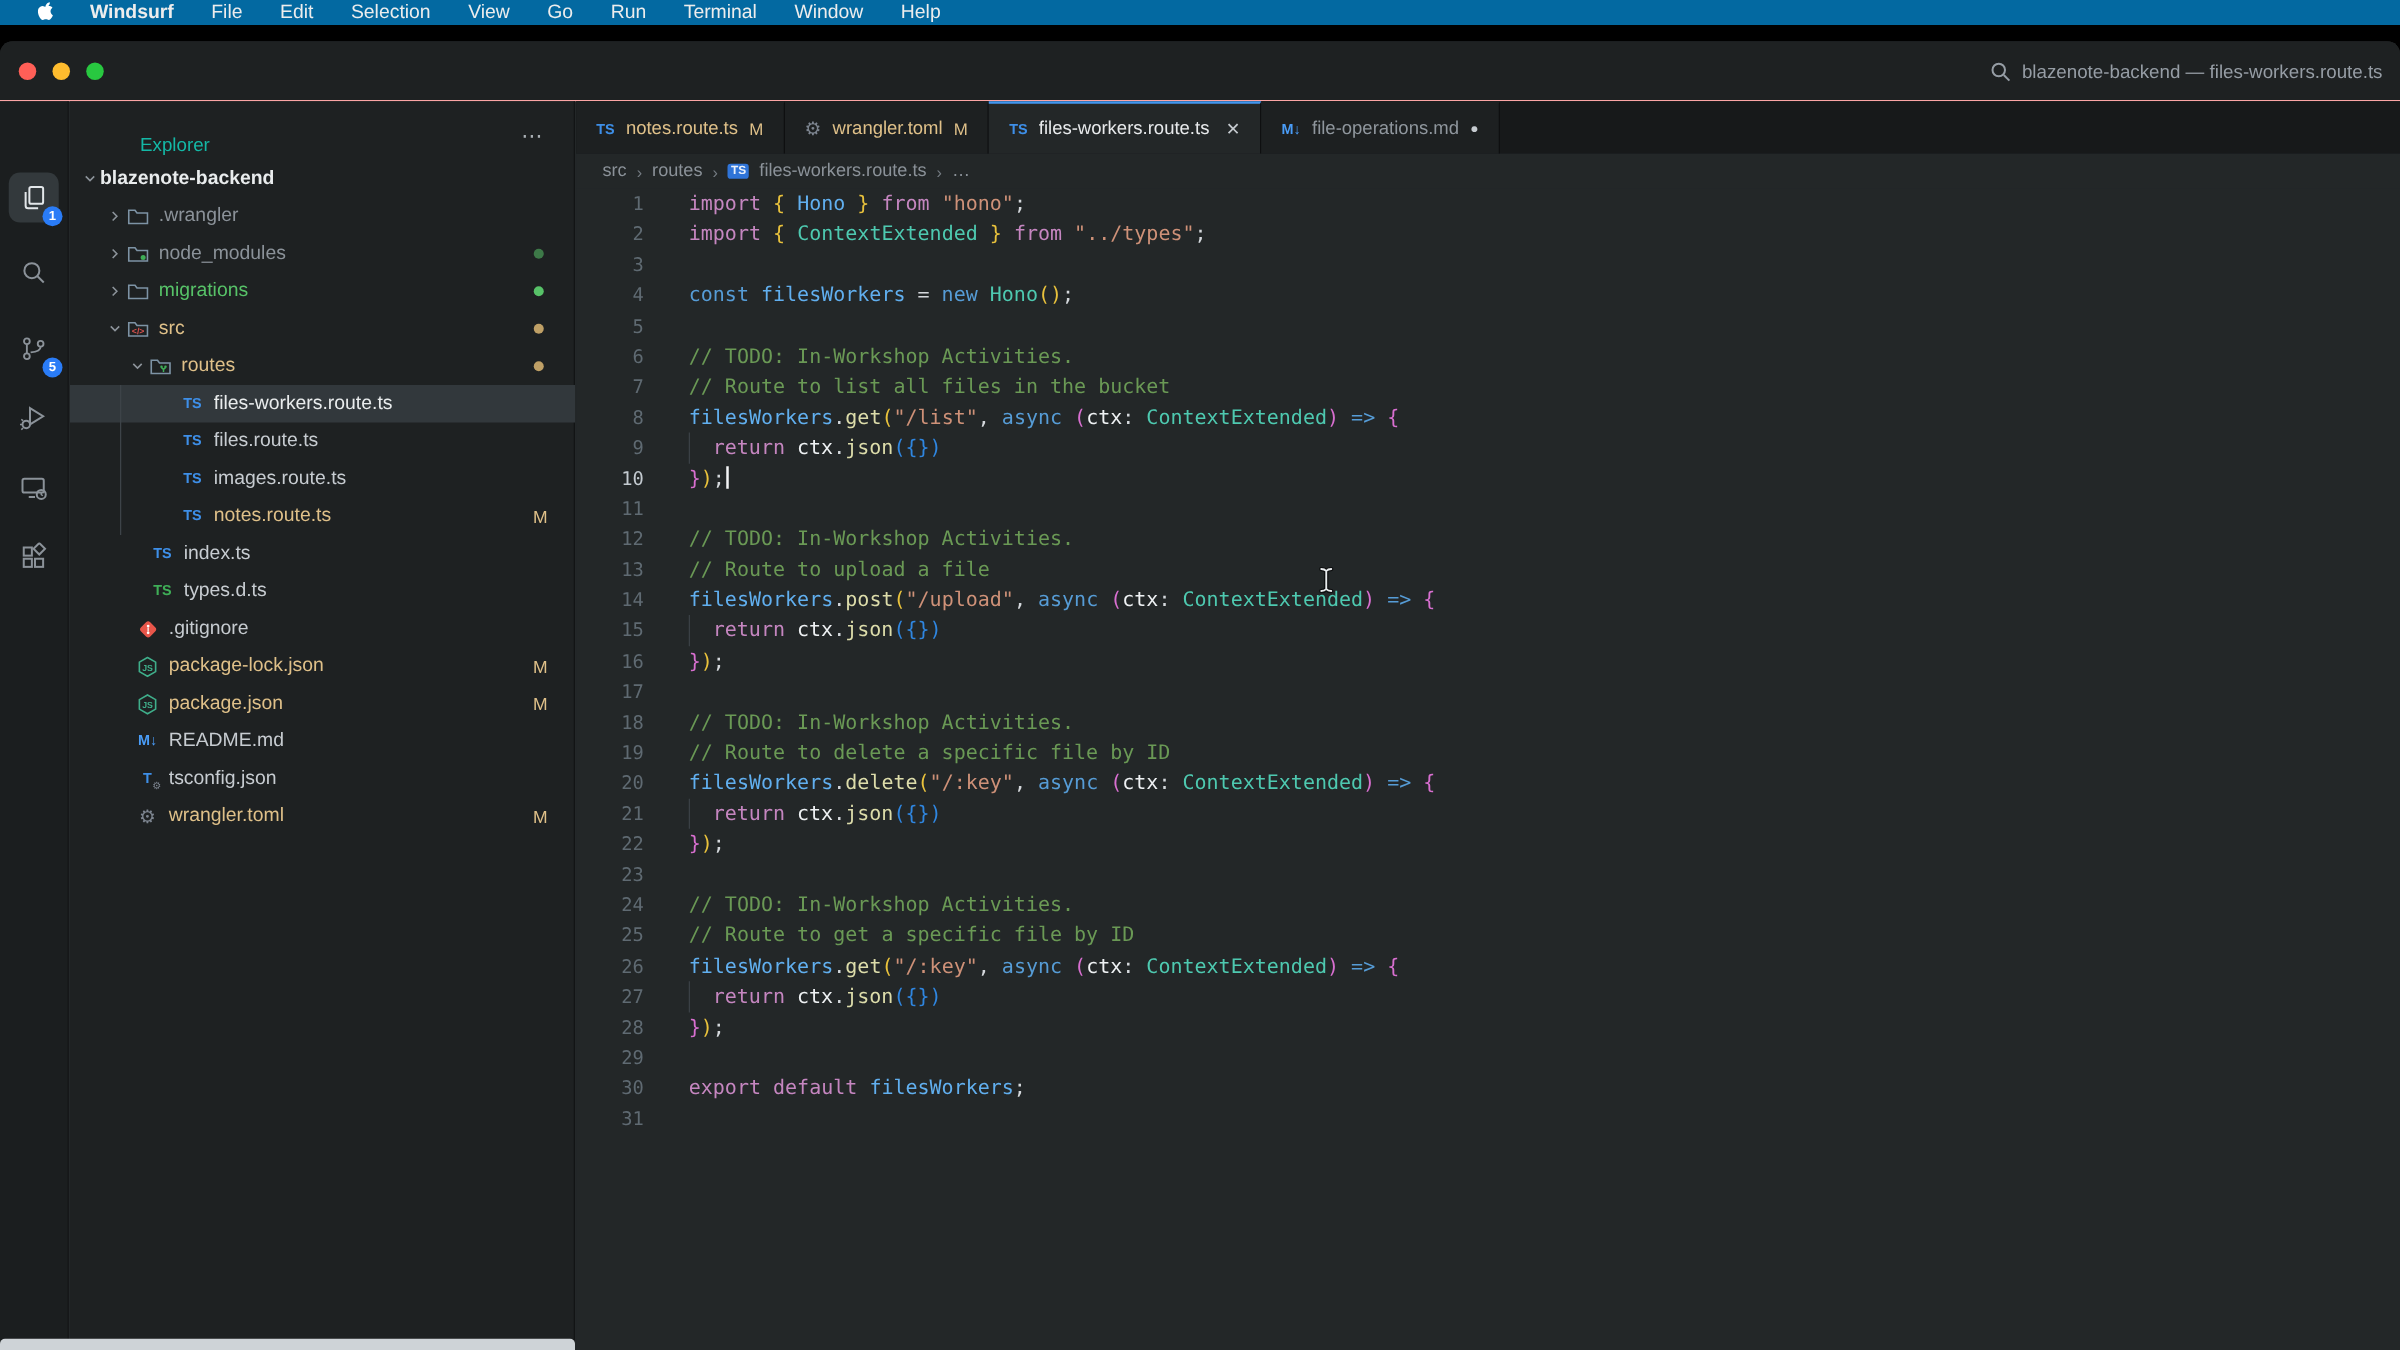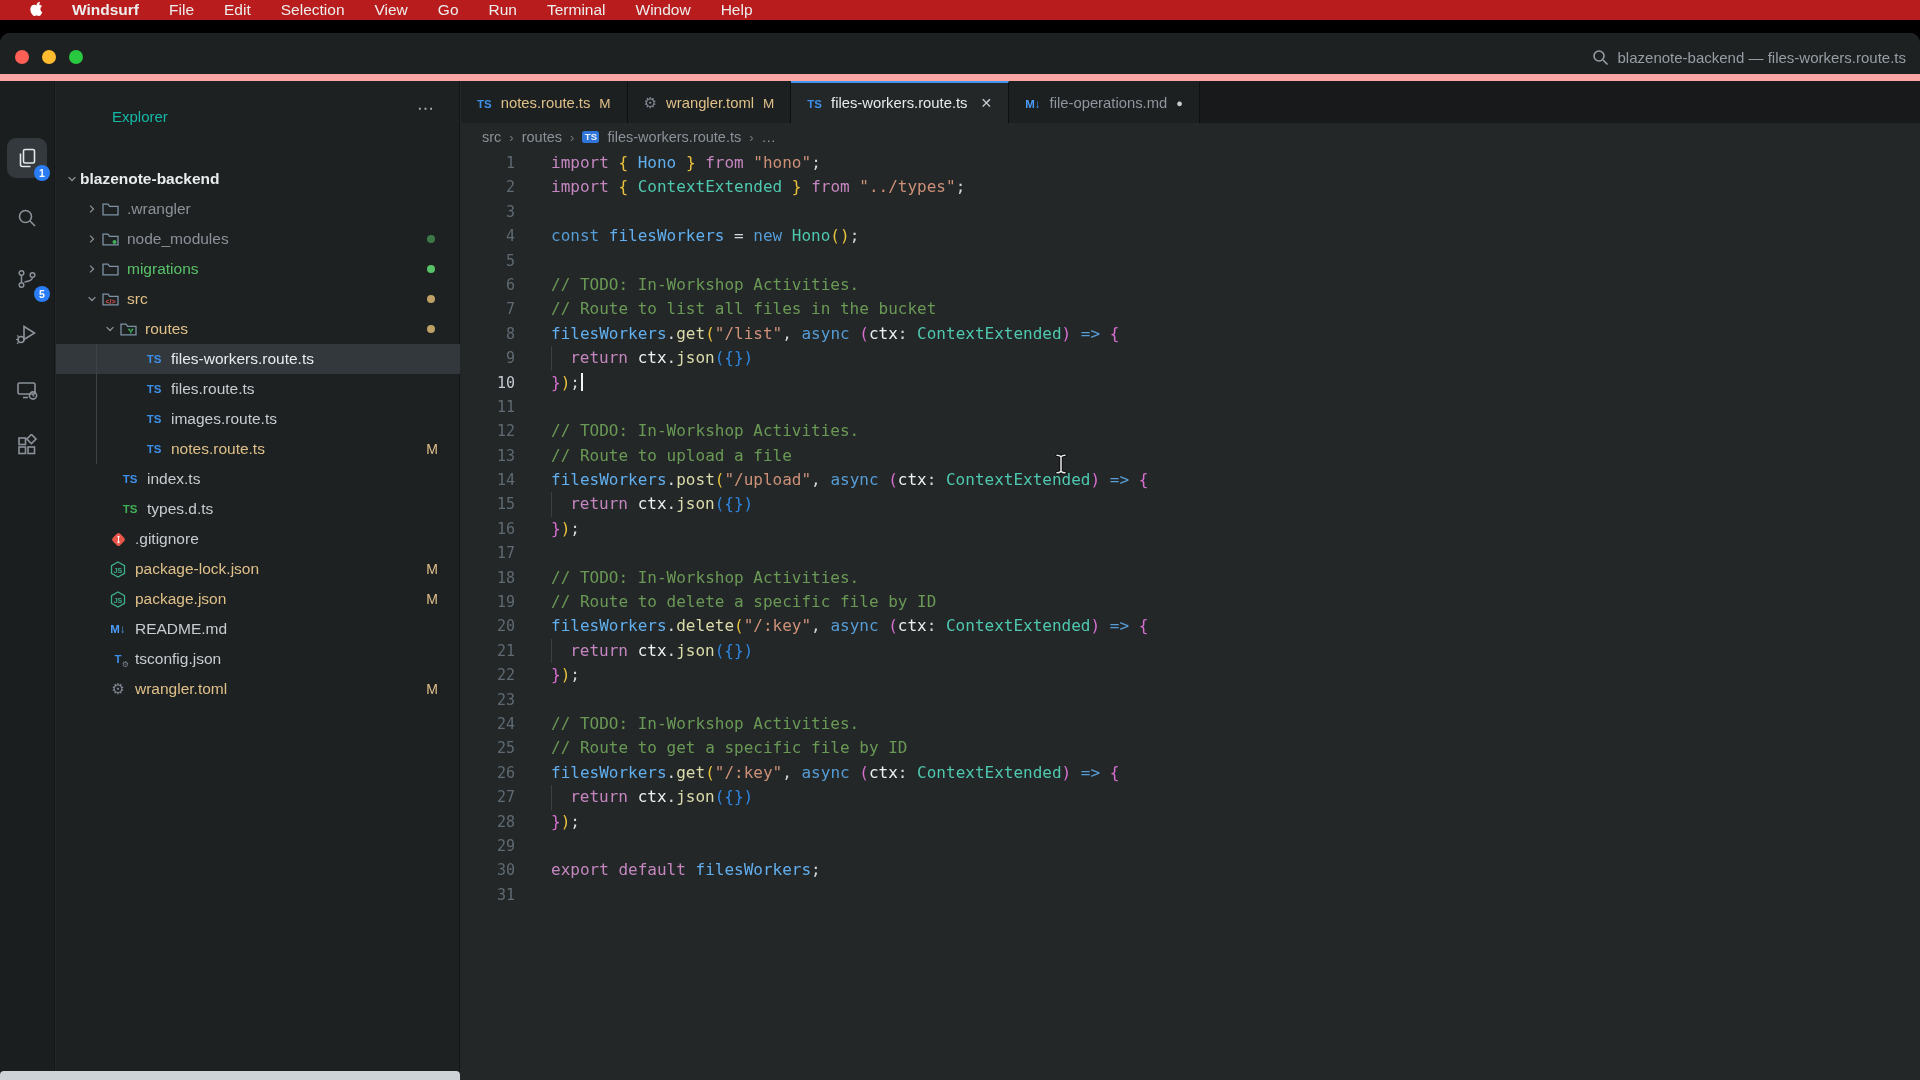--- a/index.html
+++ b/index.html
@@ -8,7 +8,7 @@
 
   
   .menubar { position:absolute; left:0; top:0; width:1920px; height:20px;
-             background:#b91c1c; display:flex; align-items:center; color:#ededed;
+             background:#0369a1; display:flex; align-items:center; color:#ededed;
              font-size:15.5px; }
   .menubar .apple { margin-left:30px; display:flex; align-items:center; }
   .menubar .mitem { margin-left:30px; }

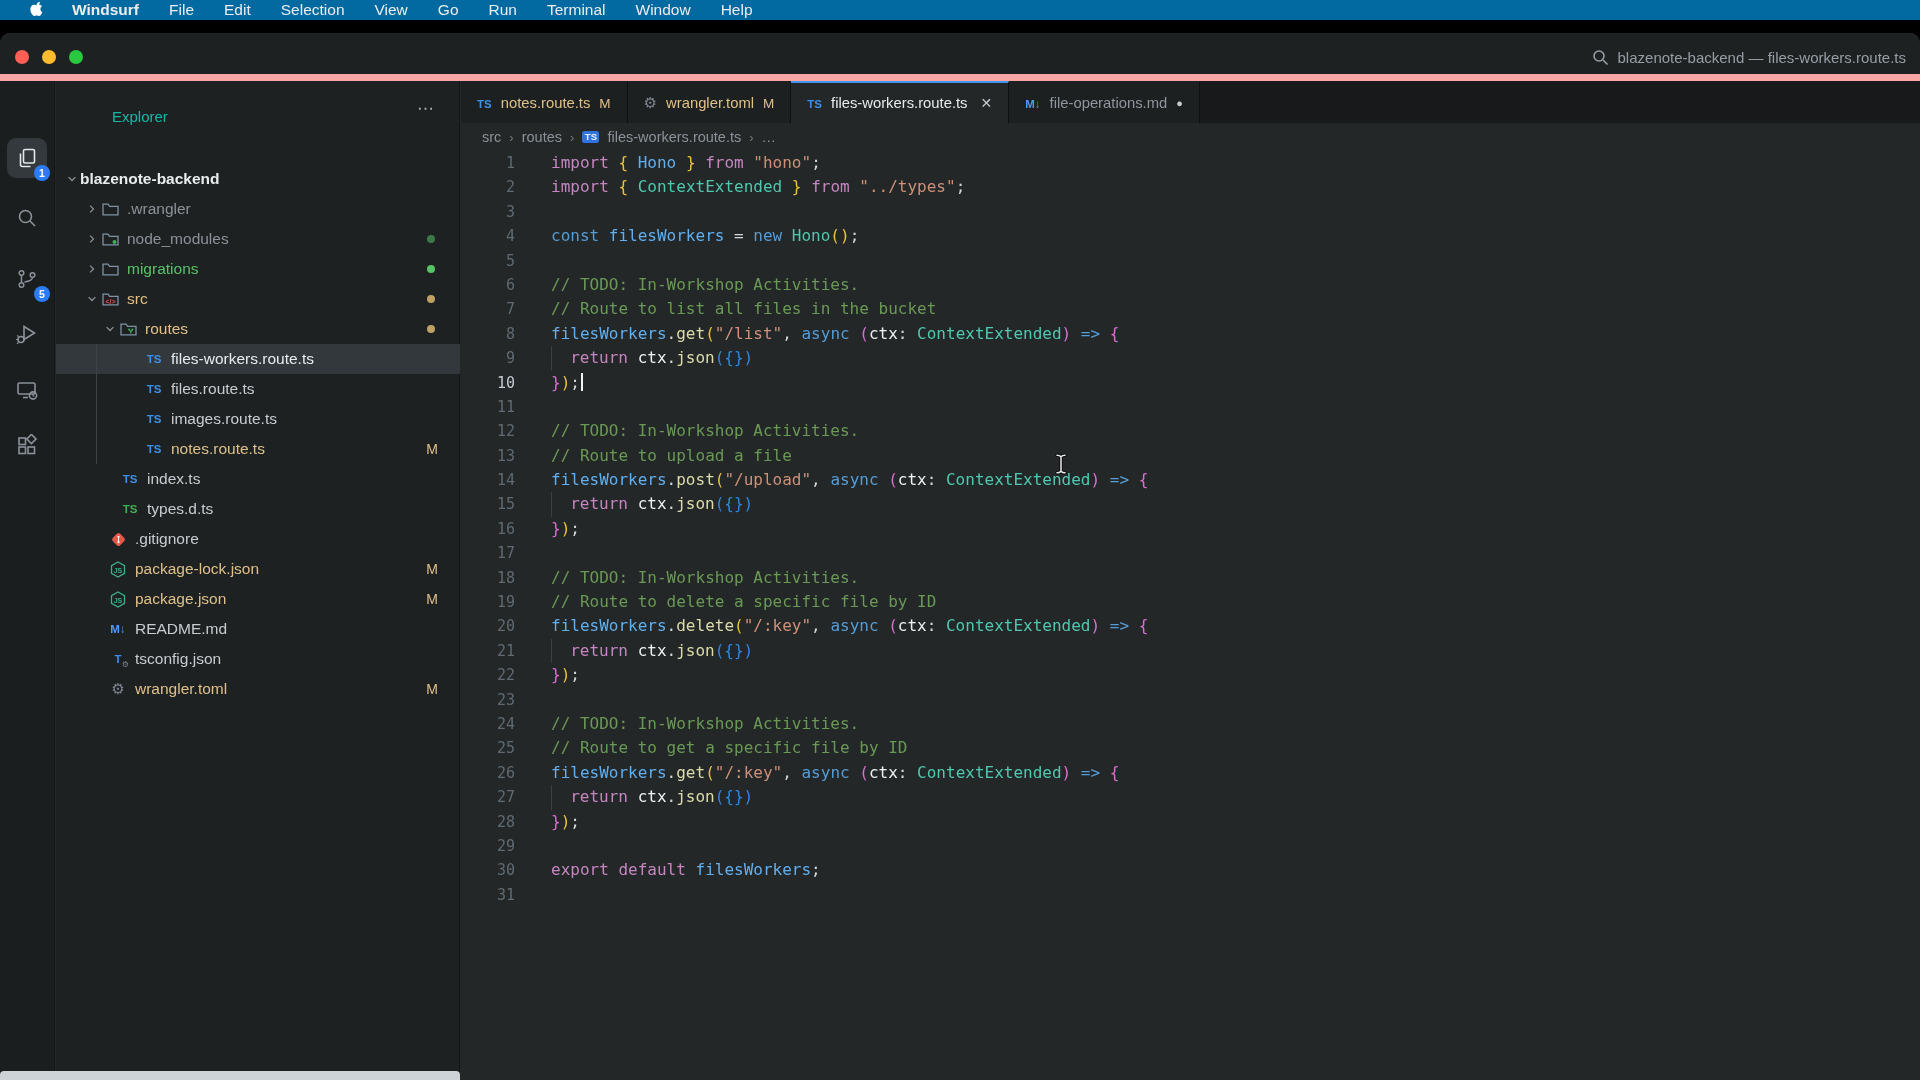--- a/index.html
+++ b/index.html
@@ -19,7 +19,7 @@
             background:#232728; border-radius:10px 10px 0 0; overflow:hidden; }
 
   .titlebar { position:absolute; left:0; top:0; width:1920px; height:48px;
-              background:#1e2122; border-bottom:7px solid #fca5a5; }
+              background:#1e2122; border-bottom:1px solid #fca5a5; }
   .traffic { position:absolute; top:17px; width:14px; height:14px; border-radius:50%; }
   .t-red   { left:15px; background:#ff5f57; }
   .t-yellow{ left:42px; background:#febc2e; }

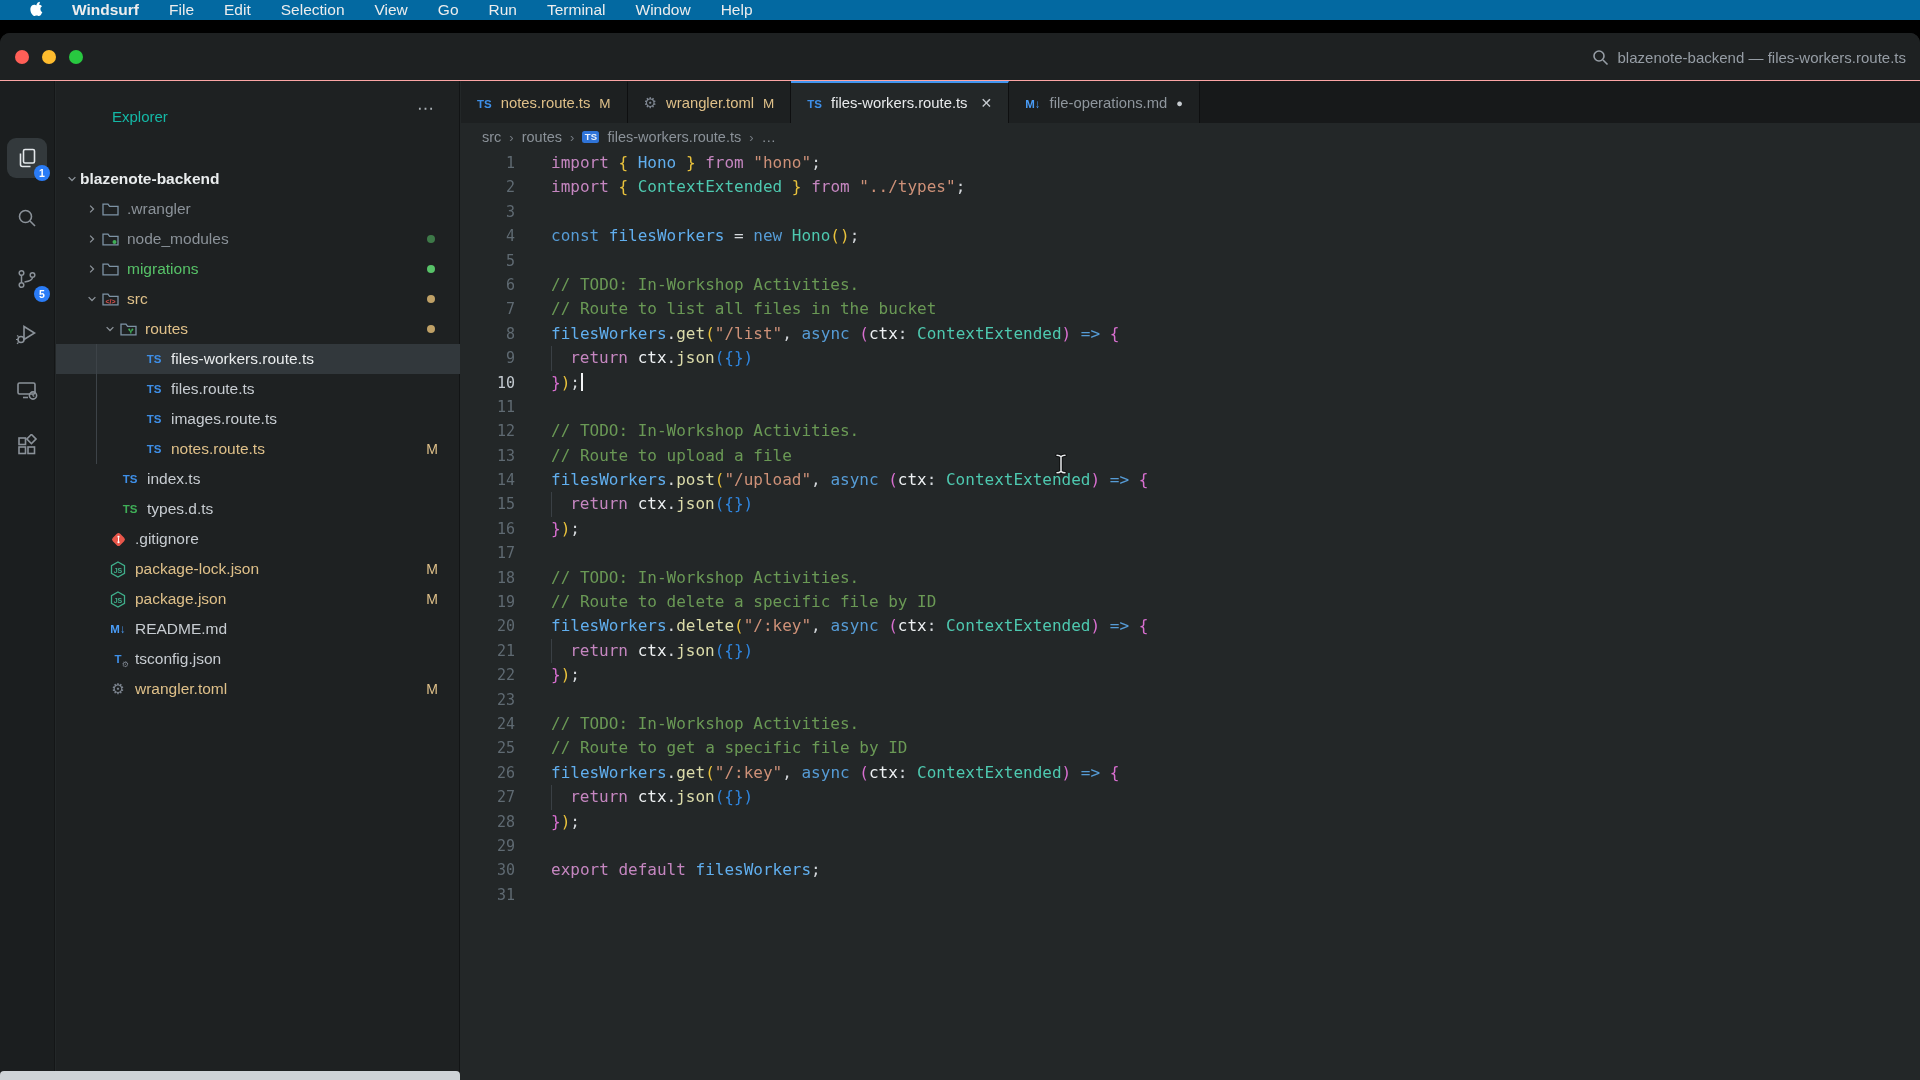--- a/index.html
+++ b/index.html
@@ -45,7 +45,7 @@
                display:flex; align-items:center; color:#14b8a6; font-size:15px;margin-left:28px; }
   .sb-dots { position:absolute; right:24px; top:12px; height:30px; display:flex;
              align-items:center; color:#aab0b5; font-size:17px; letter-spacing:1px; }
-  .tree { position:absolute; left:0; top:47px; width:404px;margin-top:36px; }
+  .tree { position:absolute; left:0; top:47px; width:404px; }
   .trow { position:relative; height:30px; display:flex; align-items:center;
           font-size:15.5px; color:#c7ccd1; white-space:nowrap; }
   .trow.selected { background:#32383c; }

